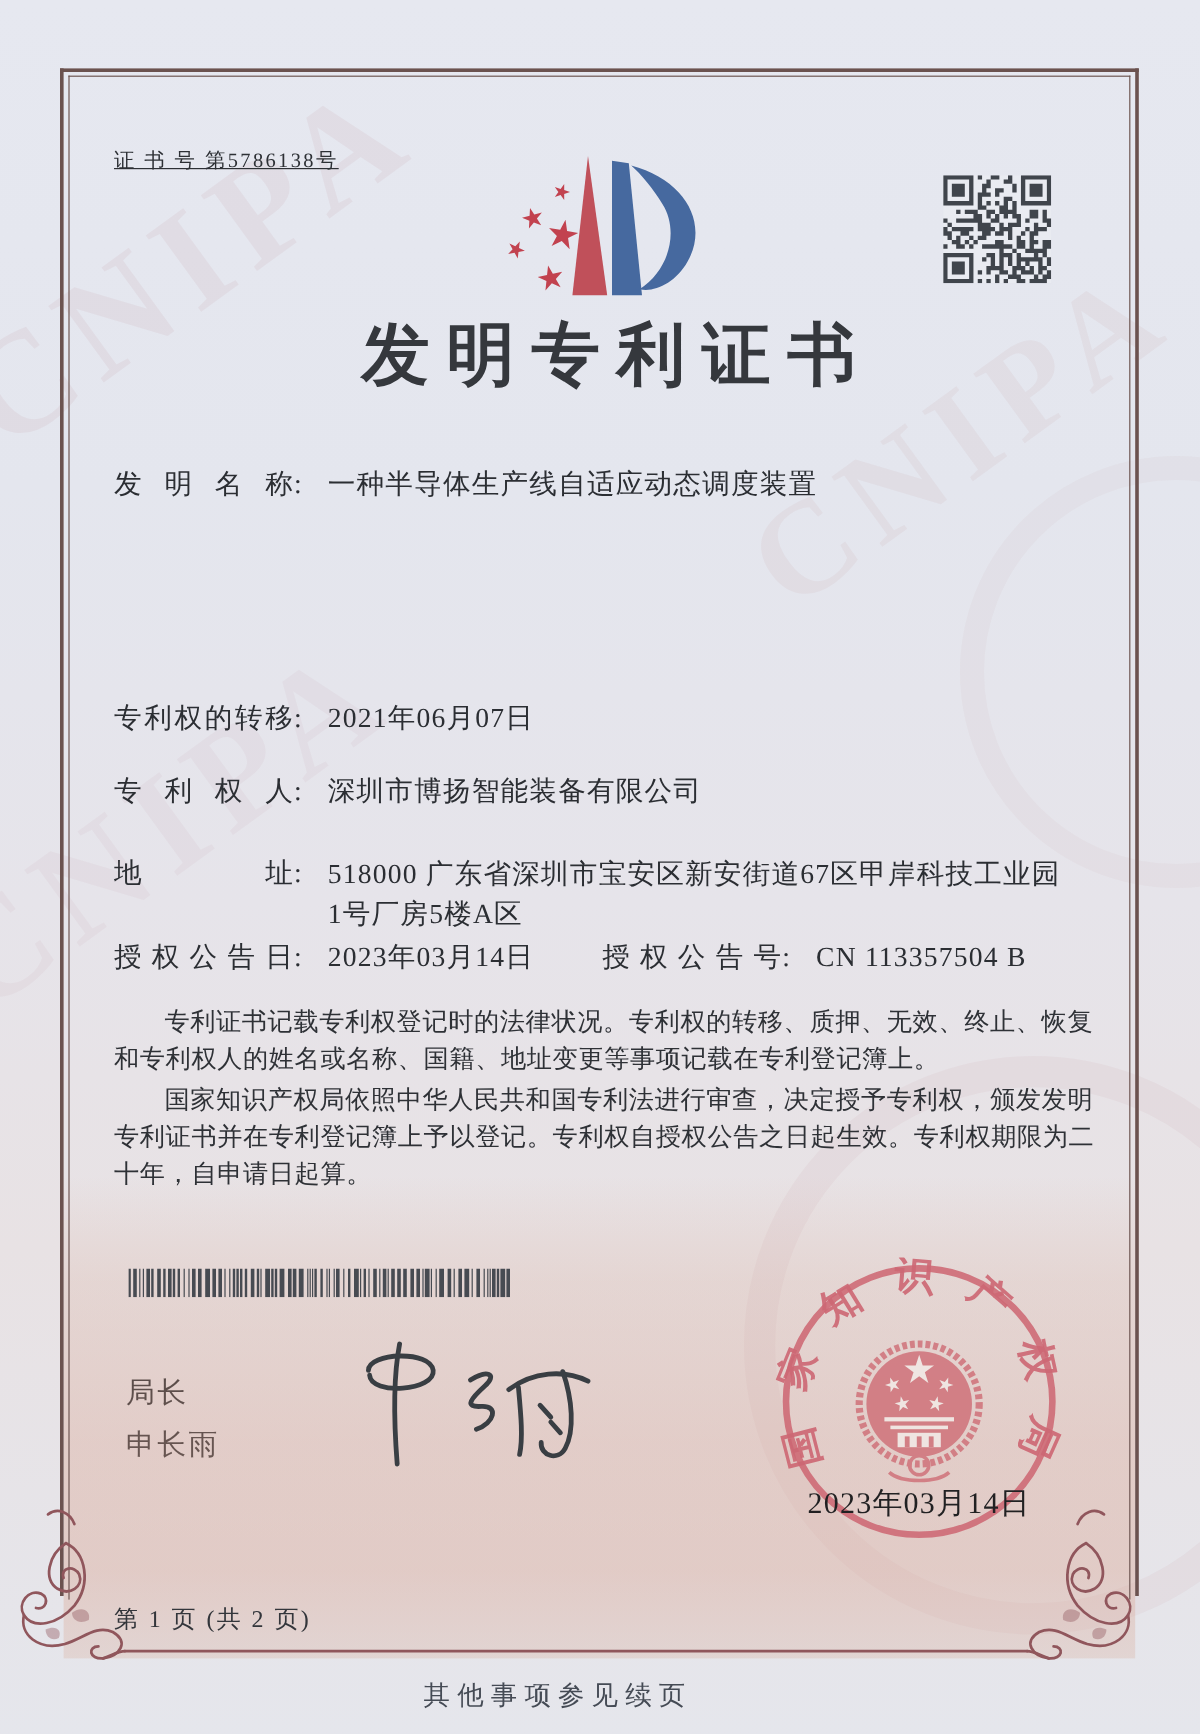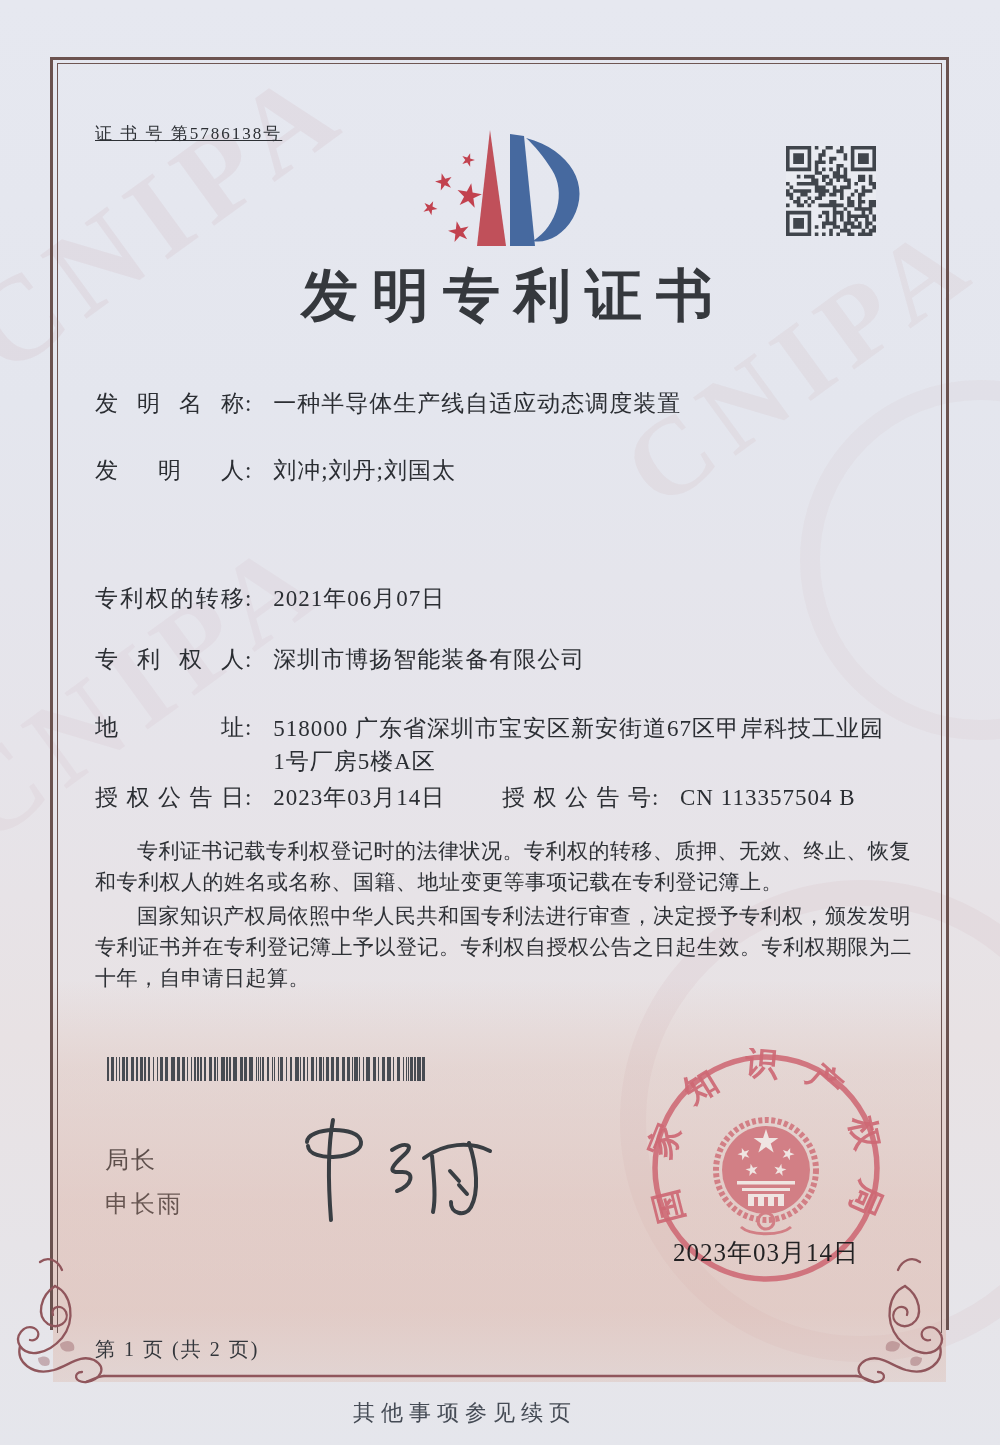--- a/index.html
+++ b/index.html
@@ -105,10 +105,6 @@
     <span class="flabel">发明名称</span><span>:</span>
     <span class="fvalue">一种半导体生产线自适应动态调度装置</span>
   </div>
-  <div class="frow" style="top:455px">
-    <span class="flabel">发明人</span><span>:</span>
-    <span class="fvalue">刘冲;刘丹;刘国太</span>
-  </div>
   <div class="frow" style="top:583px">
     <span class="flabel">专利权的转移</span><span>:</span>
     <span class="fvalue">2021年06月07日</span>

